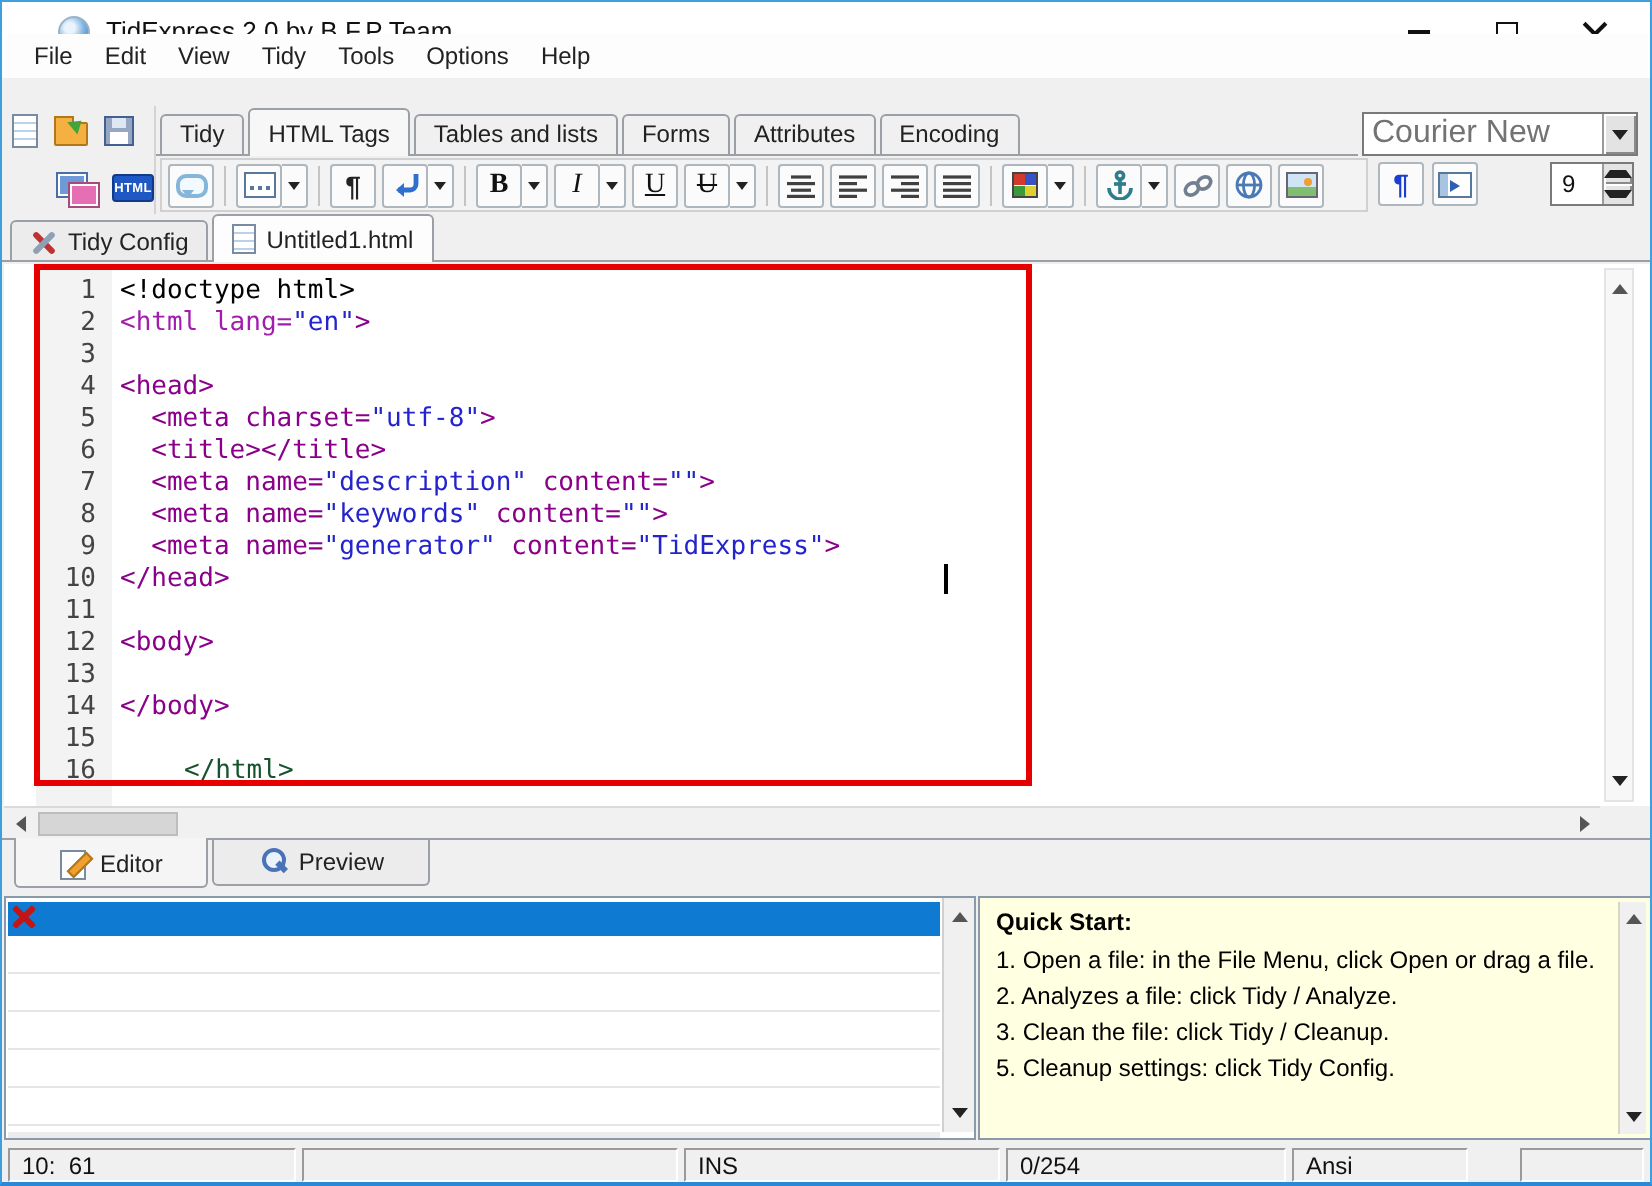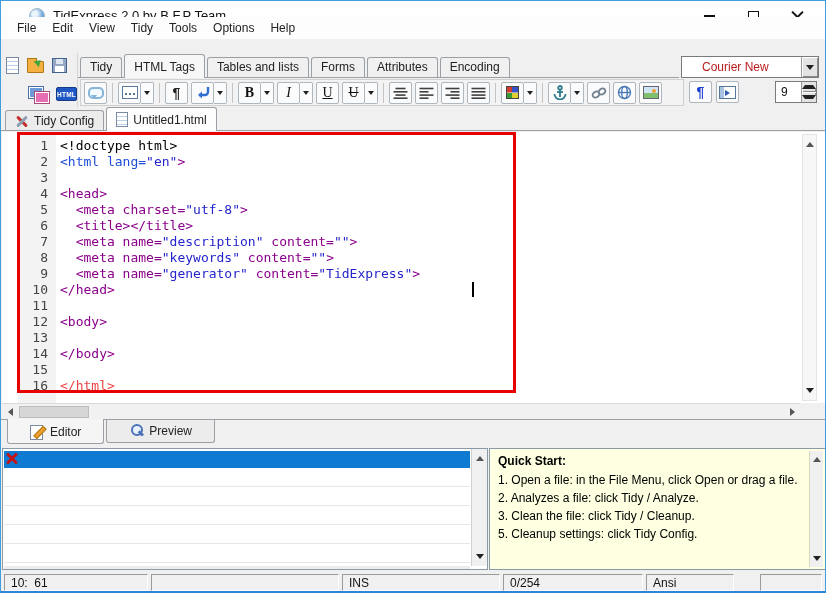--- a/index.html
+++ b/index.html
@@ -56,7 +56,7 @@
   
   .combo { position:absolute; right:6px; top:55px; width:138px; height:22px; background:#fff;
            border:1px solid #7a7a7a; display:flex; align-items:center; }
-  .combo-text { flex:1; font-size:12px; padding-left:4px; color:#b91c1c;margin-left:16px; }
+  .combo-text { flex:1; font-size:16px; padding-left:4px; color:#737373; }
   .combo-btn { width:17px; height:20px; background:#e3e3e3; border-left:1px solid #9a9a9a;
                display:flex; align-items:center; justify-content:center; box-shadow:inset 1px 1px 0 #fff, inset -1px -1px 0 #8a8a8a; }
   .tri-dn { width:0; height:0; border:4px solid transparent; border-top:5px solid #222; margin-top:4px; }

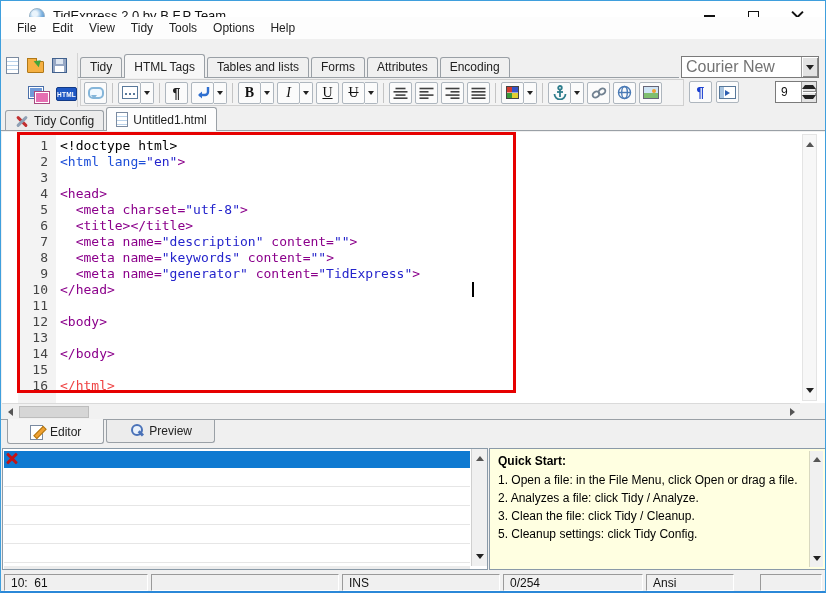--- a/index.html
+++ b/index.html
@@ -429,7 +429,7 @@
         </div>
         <div class="cline">
           <span class="lnum">2</span>
-          <span class="ctext"><span style="color: #1d4ed8;">&lt;html lang=</span><span style="color: rgb(36, 36, 204);">"en"</span><span style="color: rgb(139, 0, 139);">&gt;</span></span>
+          <span class="ctext"><span style="color: #a21caf;">&lt;html lang=</span><span style="color: rgb(36, 36, 204);">"en"</span><span style="color: rgb(139, 0, 139);">&gt;</span></span>
         </div>
         <div class="cline">
           <span class="lnum">3</span>

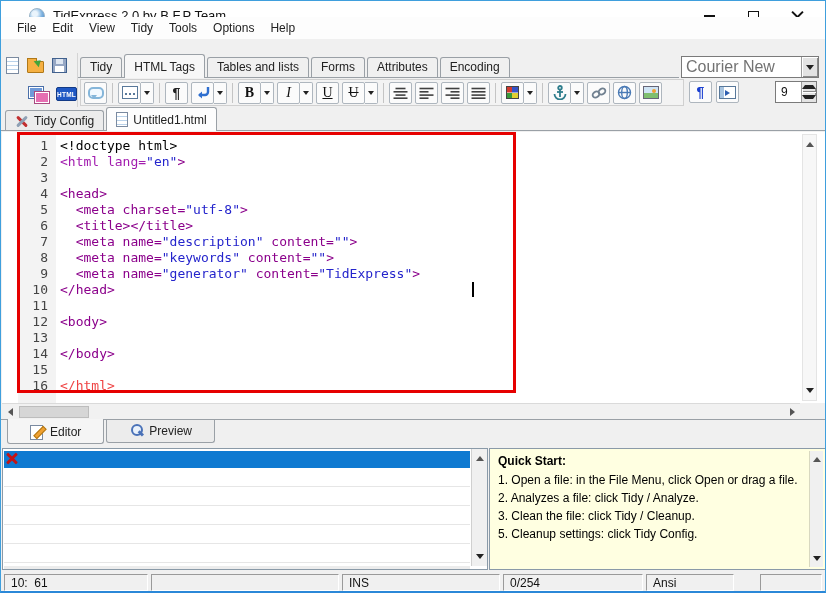--- a/index.html
+++ b/index.html
@@ -485,7 +485,7 @@
         </div>
         <div class="cline">
           <span class="lnum">16</span>
-          <span class="ctext"><span style="color: #ef4444;">&lt;/html&gt;</span></span>
+          <span class="ctext"><span style="color: #14532d; margin-left: 32px;">&lt;/html&gt;</span></span>
         </div>
       </div>
     <div class="red-rect"></div>

